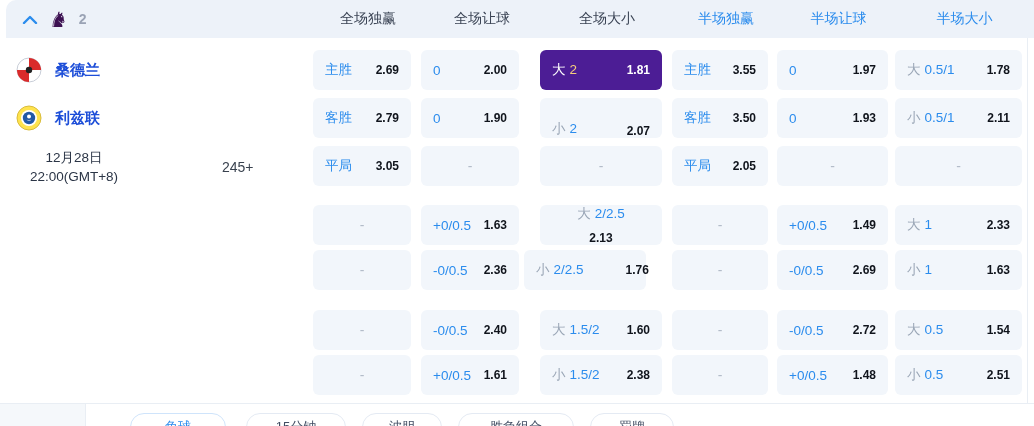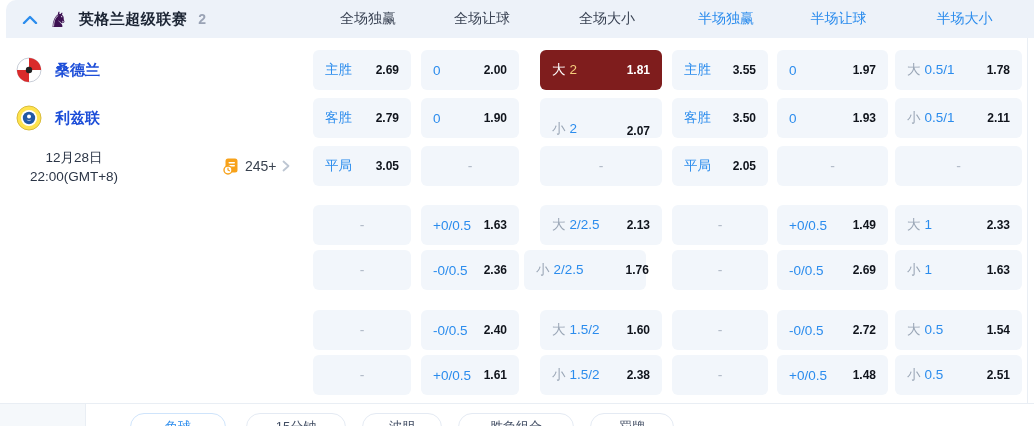--- a/index.html
+++ b/index.html
@@ -63,7 +63,6 @@
           </svg>
       </span>
       <span class="pl-logo">♞</span>
-      <span class="league-title">英格兰超级联赛</span>
       <span class="match-count">2</span>
     </div>
     <div class="hcol hc0">全场独赢</div>

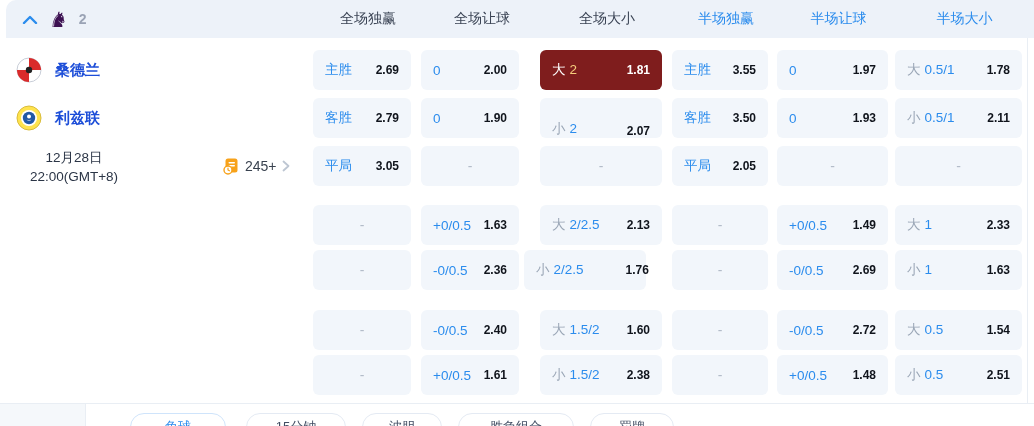--- a/index.html
+++ b/index.html
@@ -35,7 +35,7 @@
   .cell .val{font-size:12px;font-weight:700;color:#10141c;white-space:nowrap;}
   .cell.center{justify-content:center;}
   .cell .dash{font-size:14px;color:#b3bcc9;}
-  .cell.sel{background:#7f1d1d;}
+  .cell.sel{background:#4c1d95;}
   .cell.sel .side{color:#ffffff;}
   .cell.sel .line{color:#f6cd7c;}
   .cell.sel .val{color:#ffffff;margin-left:8px;}

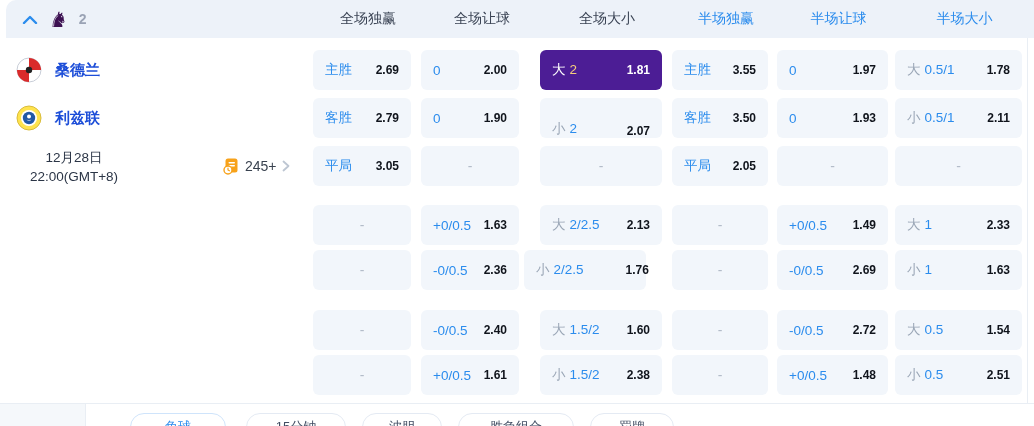--- a/index.html
+++ b/index.html
@@ -24,7 +24,7 @@
   .team-name{font-size:15px;font-weight:700;color:#1d4ed8;}
   .crest{width:26px;height:26px;display:block;}
   .meta-date{position:absolute;left:8px;top:148px;width:132px;text-align:center;font-size:13.5px;color:#2b3546;line-height:19px;}
-  .more{position:absolute;left:222px;top:154px;height:24px;display:flex;align-items:center;gap:5px;cursor:pointer;}
+  .more{position:absolute;left:222px;top:154px;height:24px;display:flex;align-items:center;gap:5px;cursor:pointer;flex-direction:column;}
   .more-label{font-size:14px;color:#39424f;}
 
   

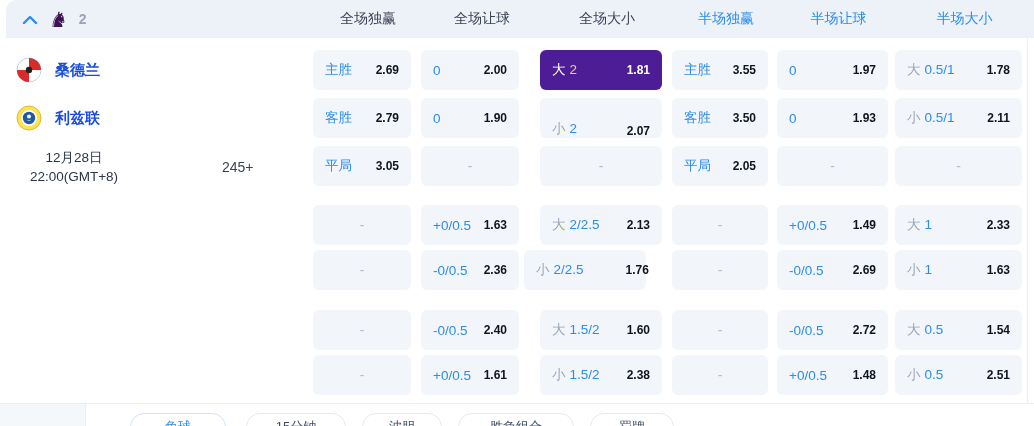--- a/index.html
+++ b/index.html
@@ -188,7 +188,7 @@
         <span class="lbl">+0/0.5</span>
         <span class="val">1.63</span>
       </div>
-      <div class="cell" style="left: 540px; width: 122px; top: 205px;">
+      <div class="cell" style="left: 540px; width: 122px; top: 205px; flex-direction: column;">
         <span class="lbl"><span class="side">大</span><span class="line">2/2.5</span></span>
         <span class="val">2.13</span>
       </div>

